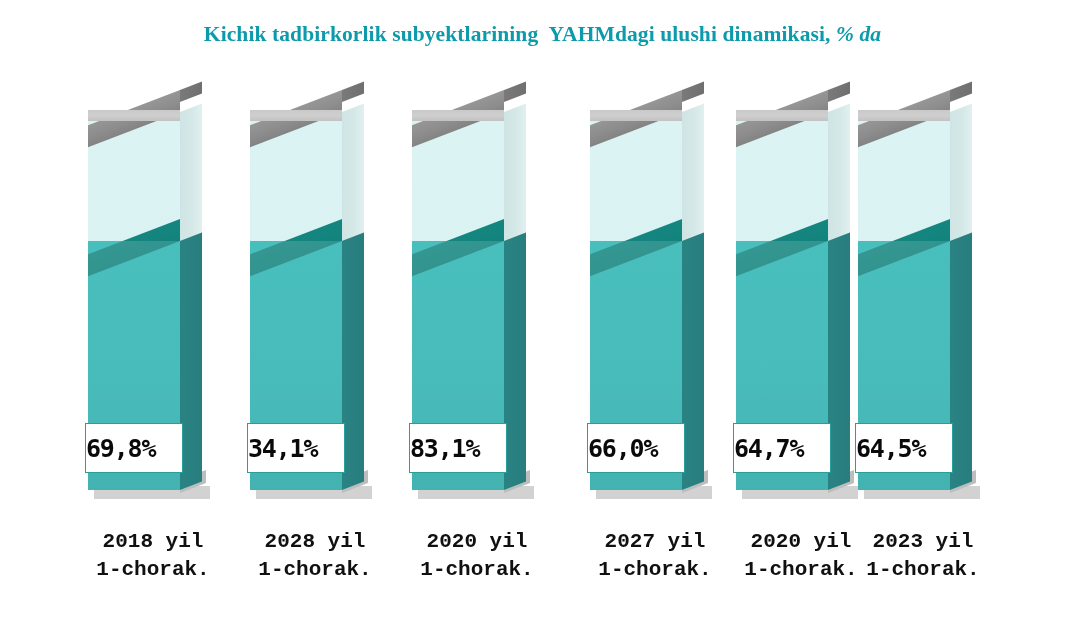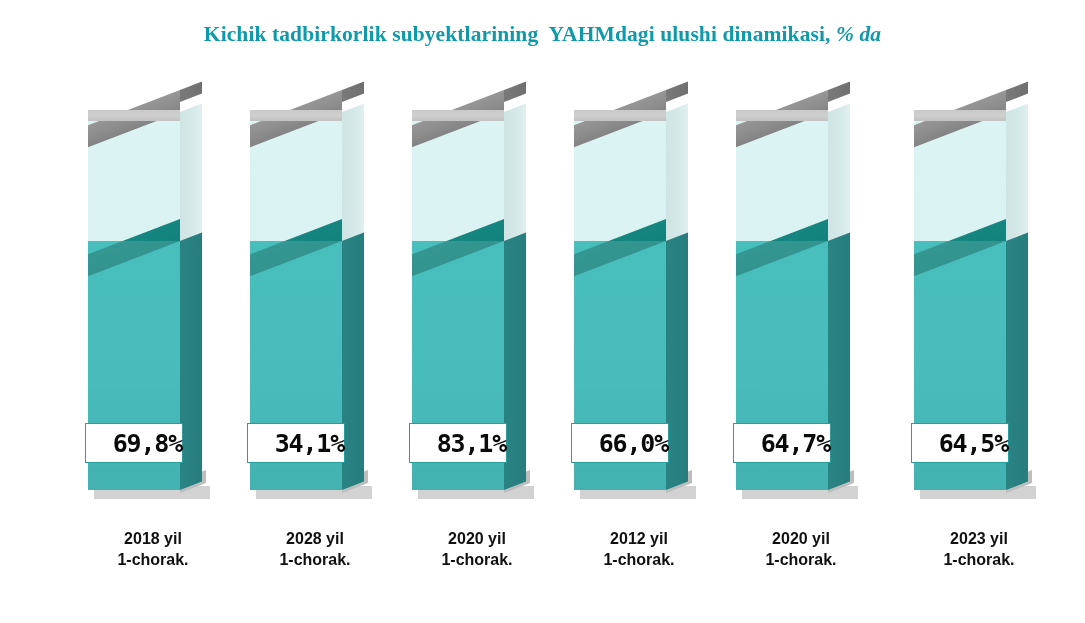--- a/index.html
+++ b/index.html
@@ -179,13 +179,13 @@
     left: -3px;
     top: 335px;
     width: 98px;
-    height: 40px;
+    height: 50px;
     background: #ffffff;
     border: 1.6px solid #2a9d9d;
     box-sizing: border-box;
     display: flex;
     align-items: center;
-    justify-content: flex-end;
+    justify-content: flex-start;
   }
   .value-text {
     font-family: "DejaVu Sans Mono", "Liberation Mono", monospace;

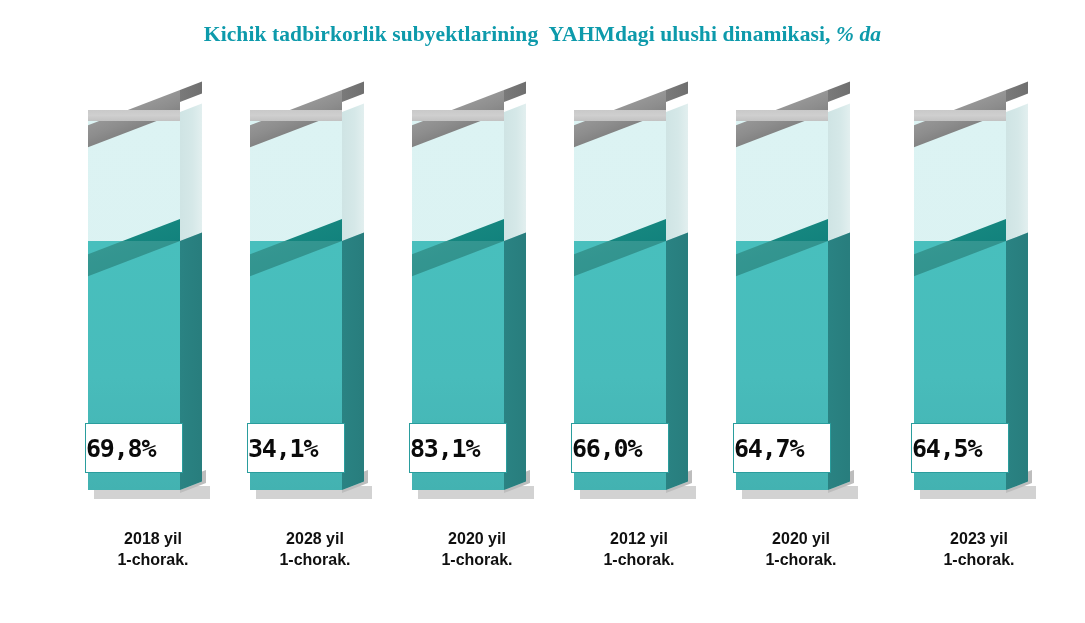--- a/index.html
+++ b/index.html
@@ -288,7 +288,7 @@
       </div>
     </div>
 
-    <div class="bar-group" style="left:574px;">
+    <div class="bar-group" style="left:590px;">
       <div class="bar-base"></div>
       <div class="bar-base-side"></div>
       <div class="glass-side"></div>

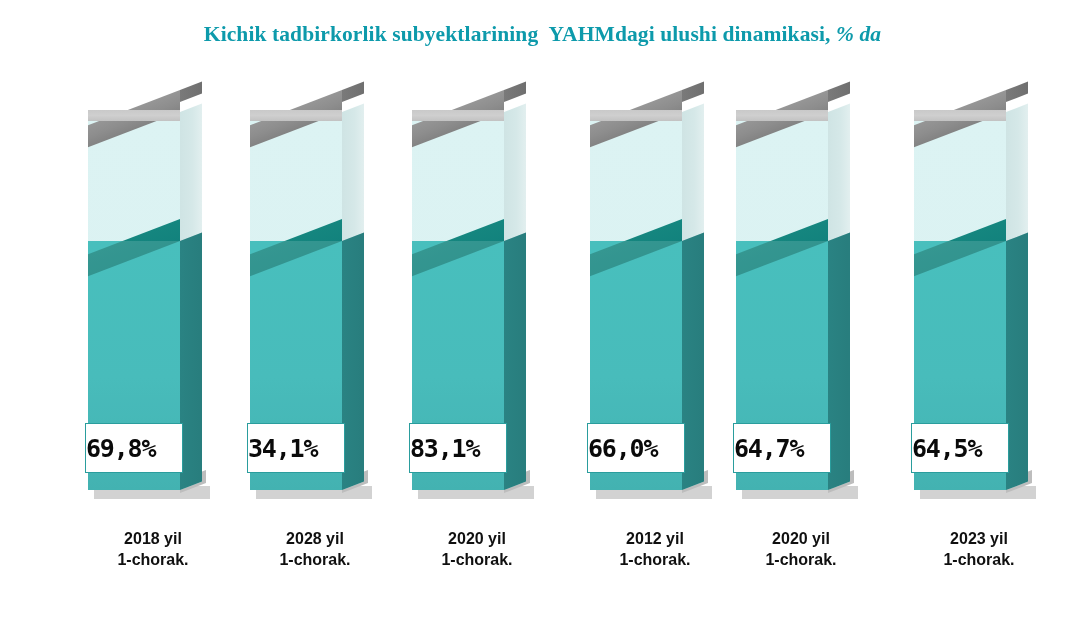--- a/index.html
+++ b/index.html
@@ -332,7 +332,7 @@
       </div>
     </div>
 
-    <div class="bar-group" style="left:914px;padding-left:20px;">
+    <div class="bar-group" style="left:858px;padding-left:20px;">
       <div class="bar-base"></div>
       <div class="bar-base-side"></div>
       <div class="glass-side"></div>

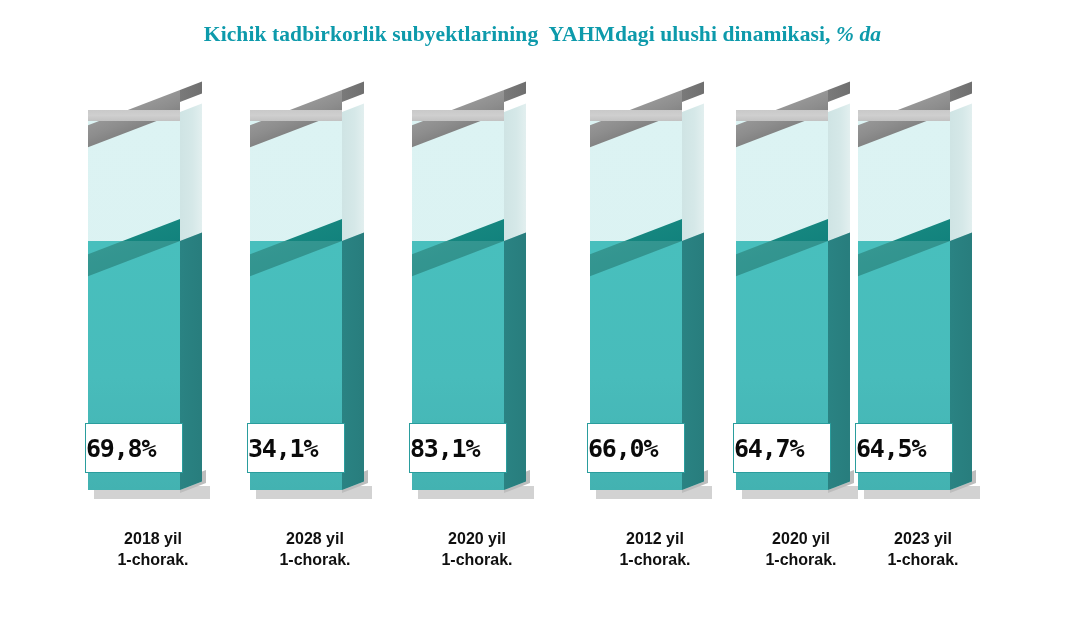--- a/index.html
+++ b/index.html
@@ -203,9 +203,9 @@
     left: -14px;
     width: 158px;
     text-align: center;
-    font-family: Liberation Sans, sans-serif;
+    font-family: Liberation Mono, monospace;
     font-weight: bold;
-    font-size: 16px;
+    font-size: 21px;
     color: #101010;
     line-height: 1.32;
   }

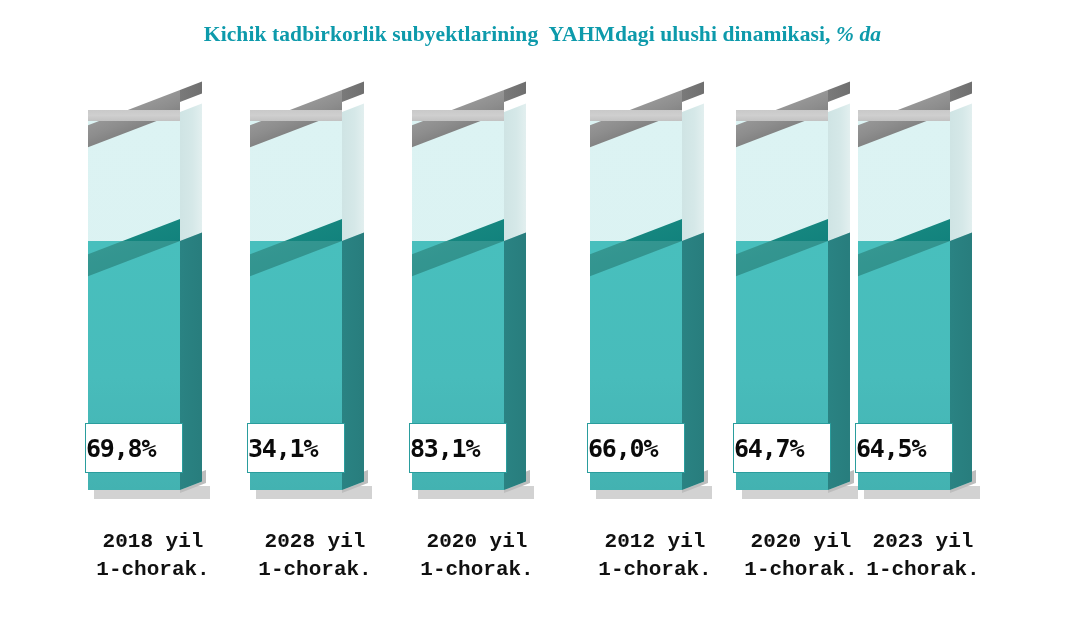--- a/index.html
+++ b/index.html
@@ -305,7 +305,7 @@
         <span class="value-text">66,0%</span>
       </div>
       <div class="cat-label">
-        <span>2012 yil</span>
+        <span>2027 yil</span>
         <span class="cat-line2">1-chorak.</span>
       </div>
     </div>

